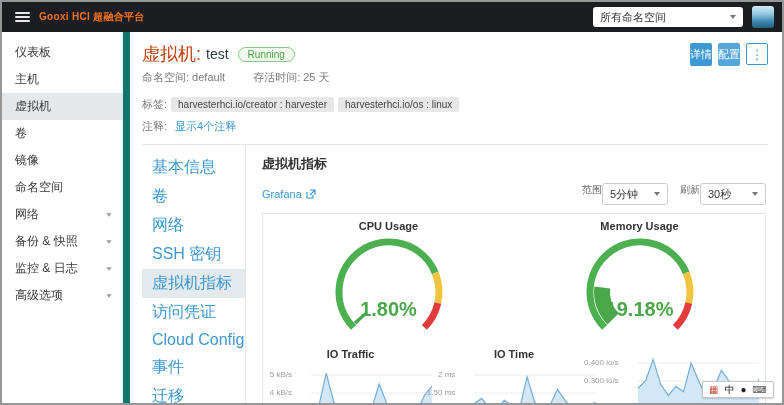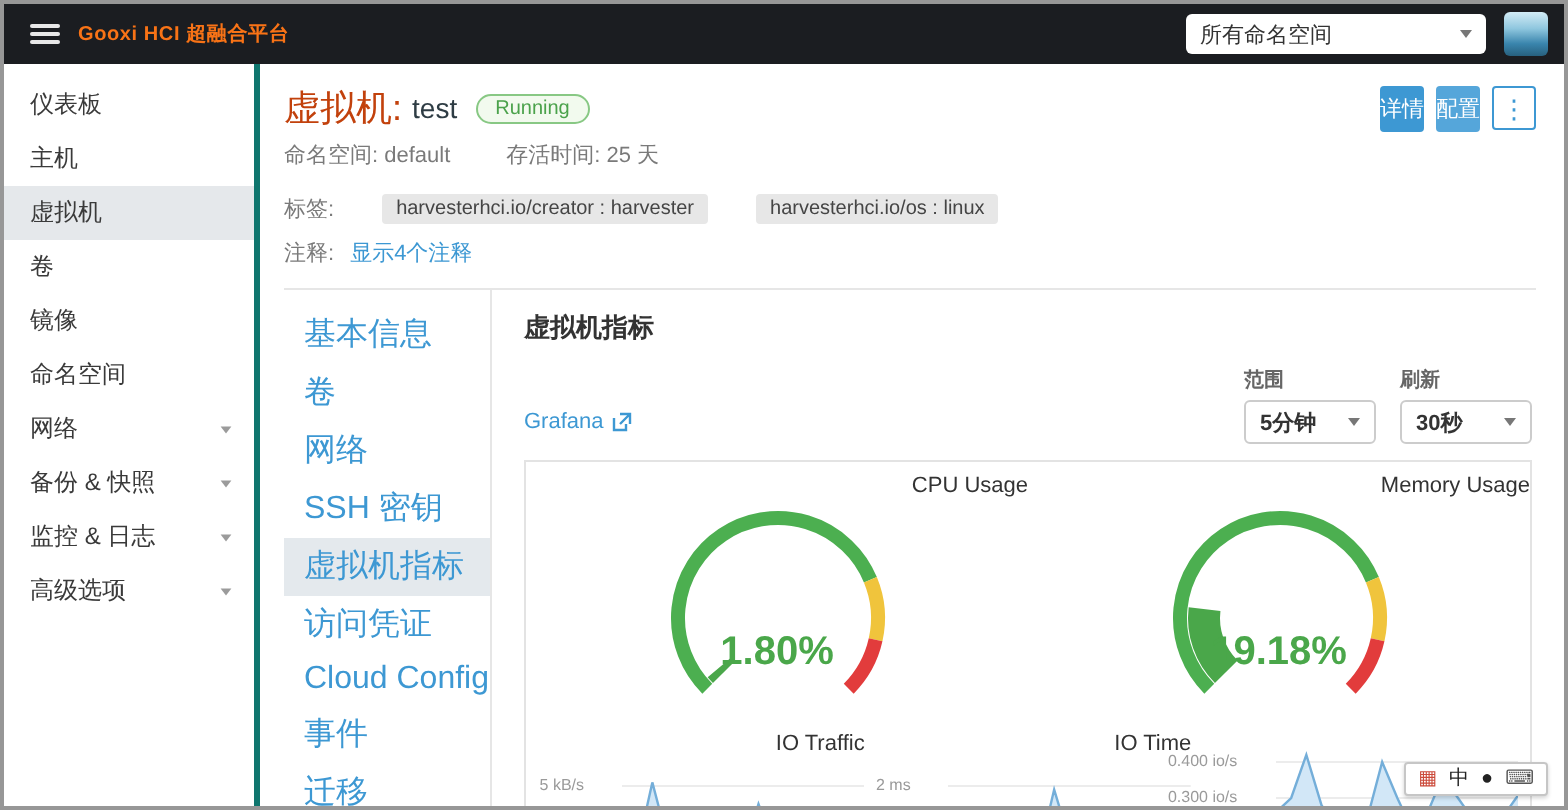--- a/index.html
+++ b/index.html
@@ -17,7 +17,7 @@
   .avatar{width:22px;height:22px;border-radius:3px;margin-left:9px;cursor:pointer;background:linear-gradient(180deg,#d3ecf6 0%,#8ec6de 38%,#3a85ad 72%,#27607e 100%);}
   
   .app-body{flex:1;display:flex;min-height:0;}
-  .sidebar{width:128px;flex:0 0 auto;border-right:3px solid #0f766e;padding-top:7px;background:#fff;}
+  .sidebar{width:128px;flex:0 0 auto;border-right:7px solid #0f766e;padding-top:7px;background:#fff;}
   .side-item{display:flex;align-items:center;justify-content:space-between;padding:5px 11px 5px 13px;font-size:12px;color:#3a3a3a;cursor:pointer;white-space:nowrap;}
   .side-item.active{background:#e5e8eb;}
   .side-item .caret{border-top-color:#9b9b9b;transform:scale(.9);}

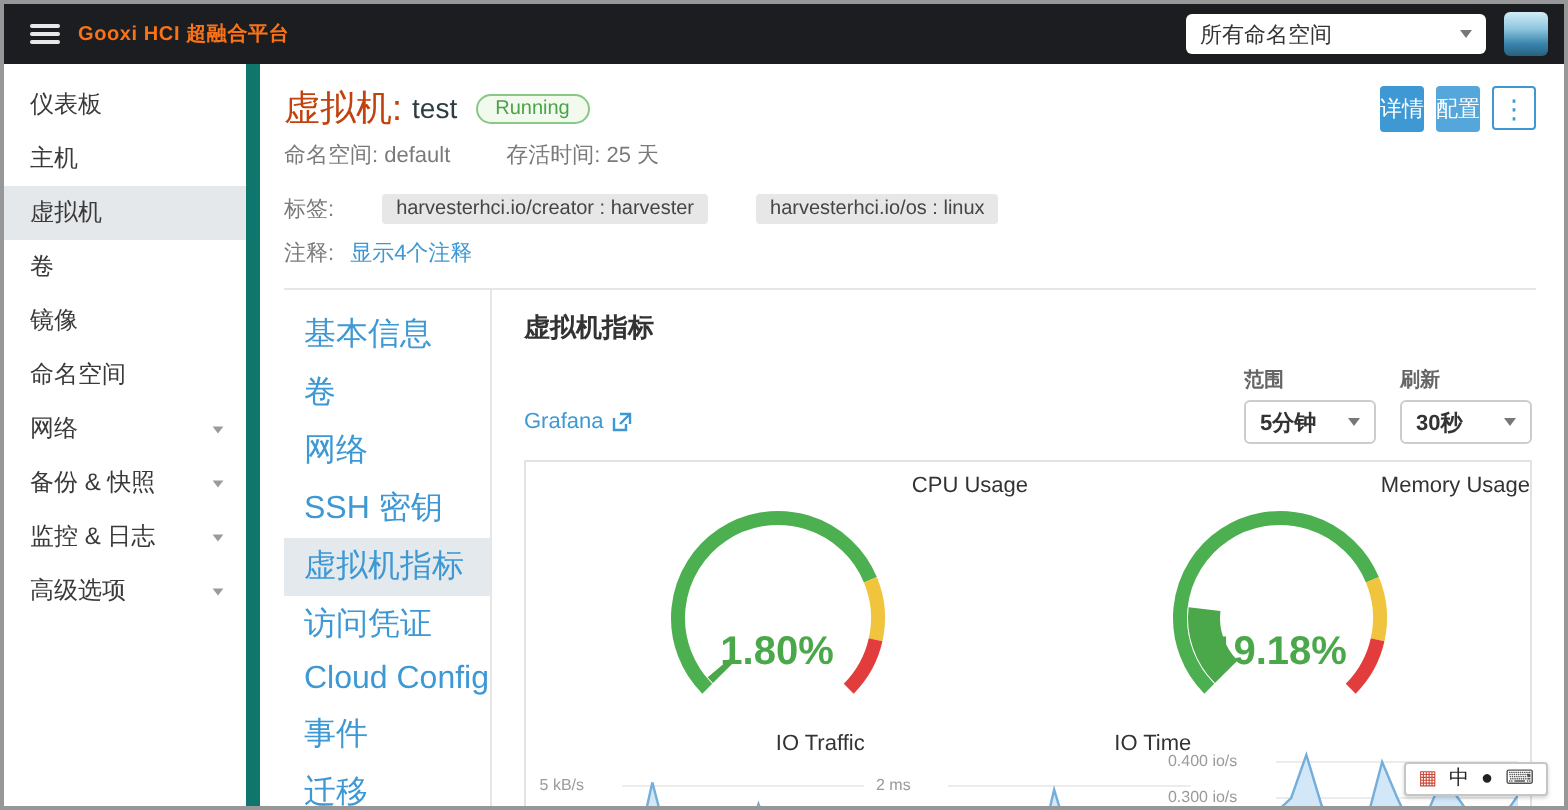--- a/index.html
+++ b/index.html
@@ -31,7 +31,7 @@
   .btn.secondary{background:#55a6da;}
   .btn-more{width:22px;height:22px;background:#fff;border:1px solid #3d98d3;color:#3d98d3;border-radius:2px;font-size:13px;line-height:1;cursor:pointer;}
   .meta-row{display:flex;gap:28px;font-size:11px;color:#7a7a7a;margin-top:4px;}
-  .tags-row{display:flex;align-items:center;gap:24px;margin-top:12px;font-size:11px;color:#7a7a7a;}
+  .tags-row{display:flex;align-items:center;gap:4px;margin-top:12px;font-size:11px;color:#7a7a7a;}
   .chip{background:#e7e7e7;color:#454545;font-size:10px;padding:2px 7px;border-radius:2px;white-space:nowrap;}
   .ann-row{display:flex;align-items:center;gap:8px;margin-top:7px;font-size:11px;color:#7a7a7a;}
   .link{color:#3d98d3;cursor:pointer;text-decoration:none;font-size:11px;}

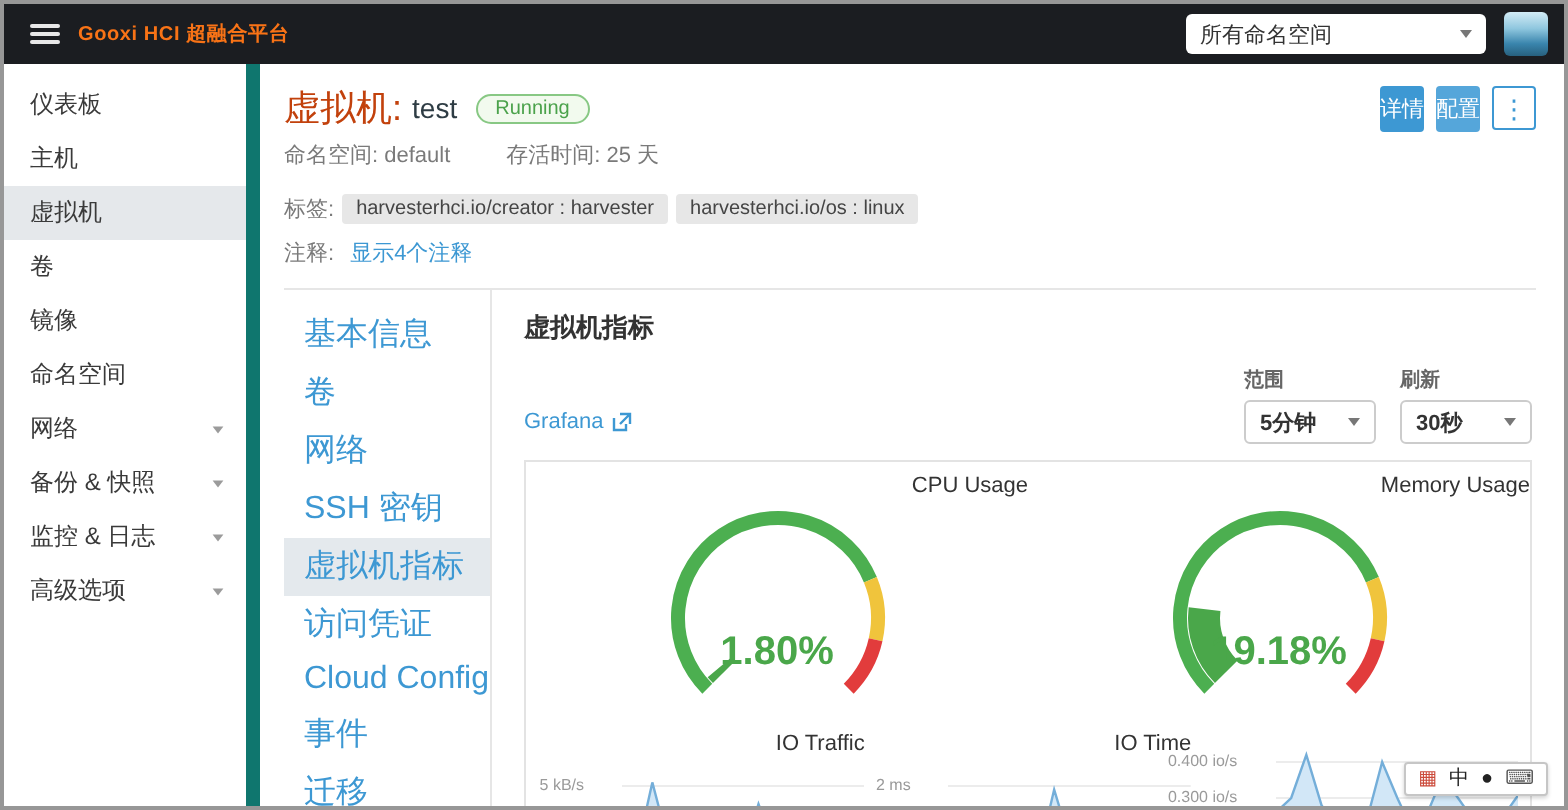--- a/index.html
+++ b/index.html
@@ -44,7 +44,7 @@
   .content h2{font-size:13px;color:#333;font-weight:bold;}
   .controls{display:flex;align-items:flex-end;margin-top:10px;}
   .grafana{display:flex;align-items:center;gap:4px;margin-bottom:5px;cursor:pointer;}
-  .ctrl-group{display:flex;flex-direction:column;align-items:flex-start;margin-left:12px;font-weight:bold;}
+  .ctrl-group{display:flex;flex-direction:row;align-items:flex-start;margin-left:12px;}
   .ctrl-label{font-size:10px;color:#666;margin-bottom:3px;}
   .select{border:1px solid #ccc;border-radius:3px;background:#fff;height:22px;display:flex;align-items:center;justify-content:space-between;font-size:11px;color:#333;padding:0 7px;min-width:66px;gap:10px;cursor:pointer;}
   .controls-spacer{flex:1;}

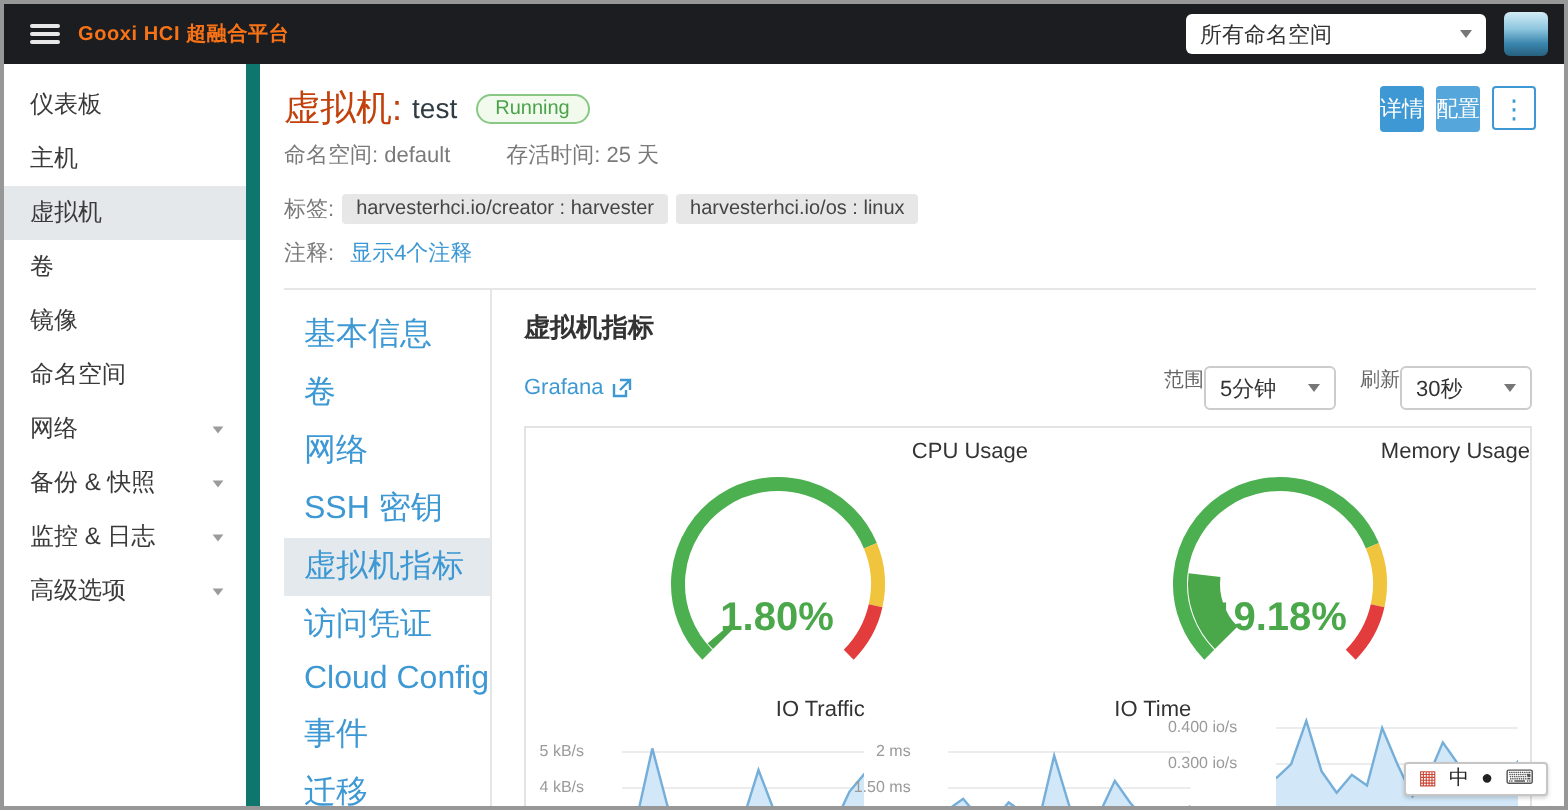--- a/index.html
+++ b/index.html
@@ -51,7 +51,7 @@
   .charts-box{border:1px solid #e3e3e3;margin-top:8px;}
   .gauges{display:flex;padding-top:6px;}
   .gauge-block{flex:1;text-align:center;}
-  .chart-title{font-size:11px;font-weight:normal;color:#333;text-align:right;}
+  .chart-title{font-size:11px;font-weight:bold;color:#333;text-align:center;}
   .gauge-wrap{position:relative;display:inline-block;}
   .gauge-value{position:absolute;left:0;right:0;top:66px;font-size:20px;font-weight:bold;text-align:center;}
   .minis{display:flex;margin-top:2px;padding:0 6px;}

